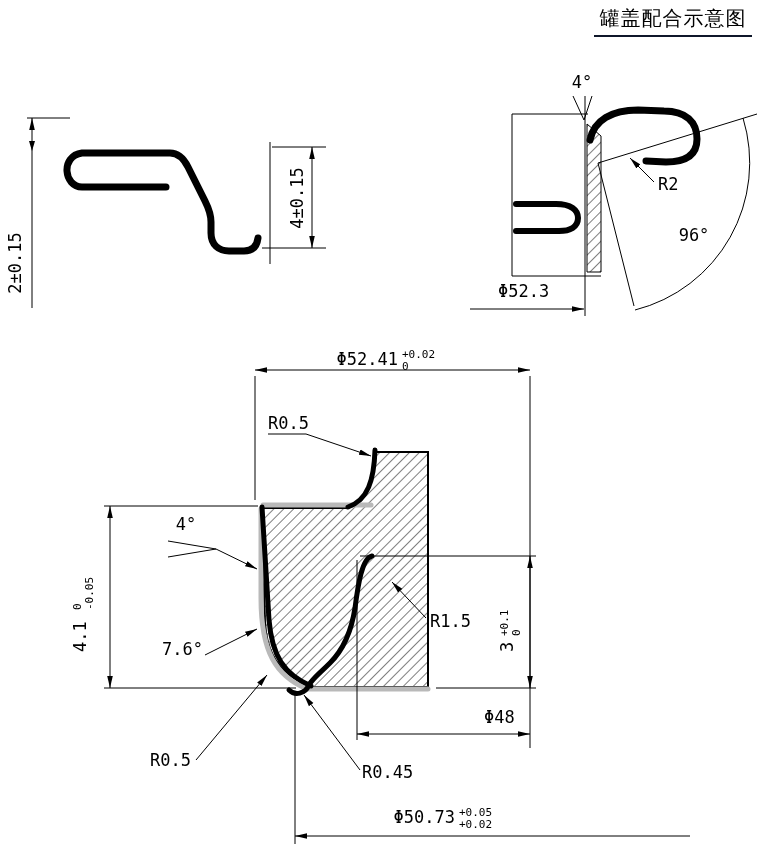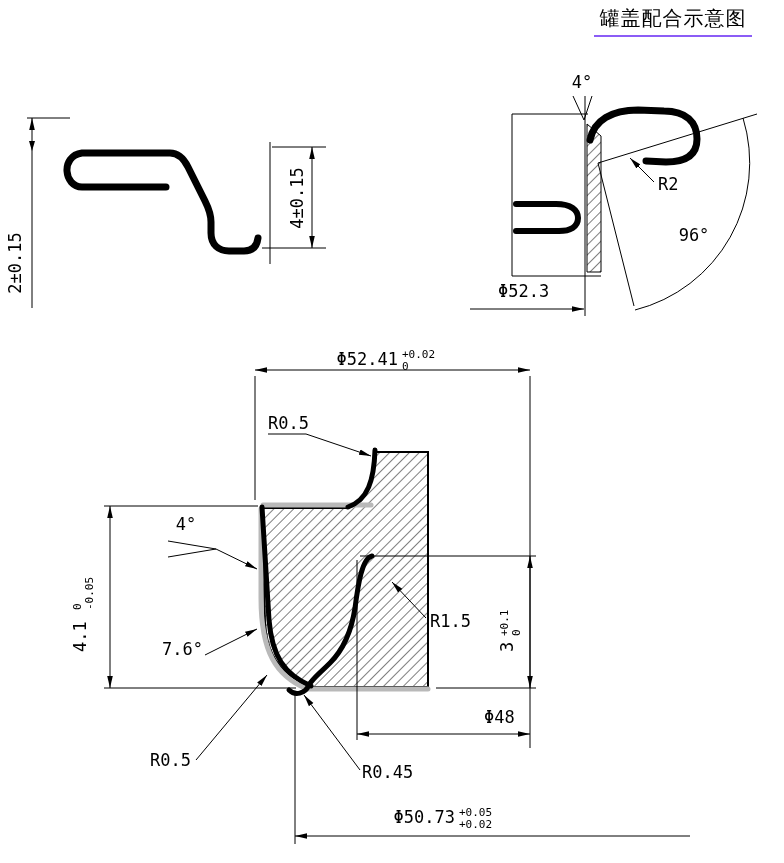--- a/index.html
+++ b/index.html
@@ -8,7 +8,7 @@
   .title{position:absolute;left:594px;top:5px;width:158px;text-align:center;
          font-family:"Liberation Sans","DejaVu Sans",sans-serif;
          font-size:20px;color:#000;letter-spacing:1px;
-         border-bottom:2px solid #8b5cf6;padding-bottom:3px;}
+         border-bottom:2px solid #0f172a;padding-bottom:3px;}
   svg{position:absolute;left:0;top:0;}
   svg text{font-family:"DejaVu Sans Mono","Liberation Mono",monospace;fill:#000;}
   .dimtxt{font-size:17px;}

